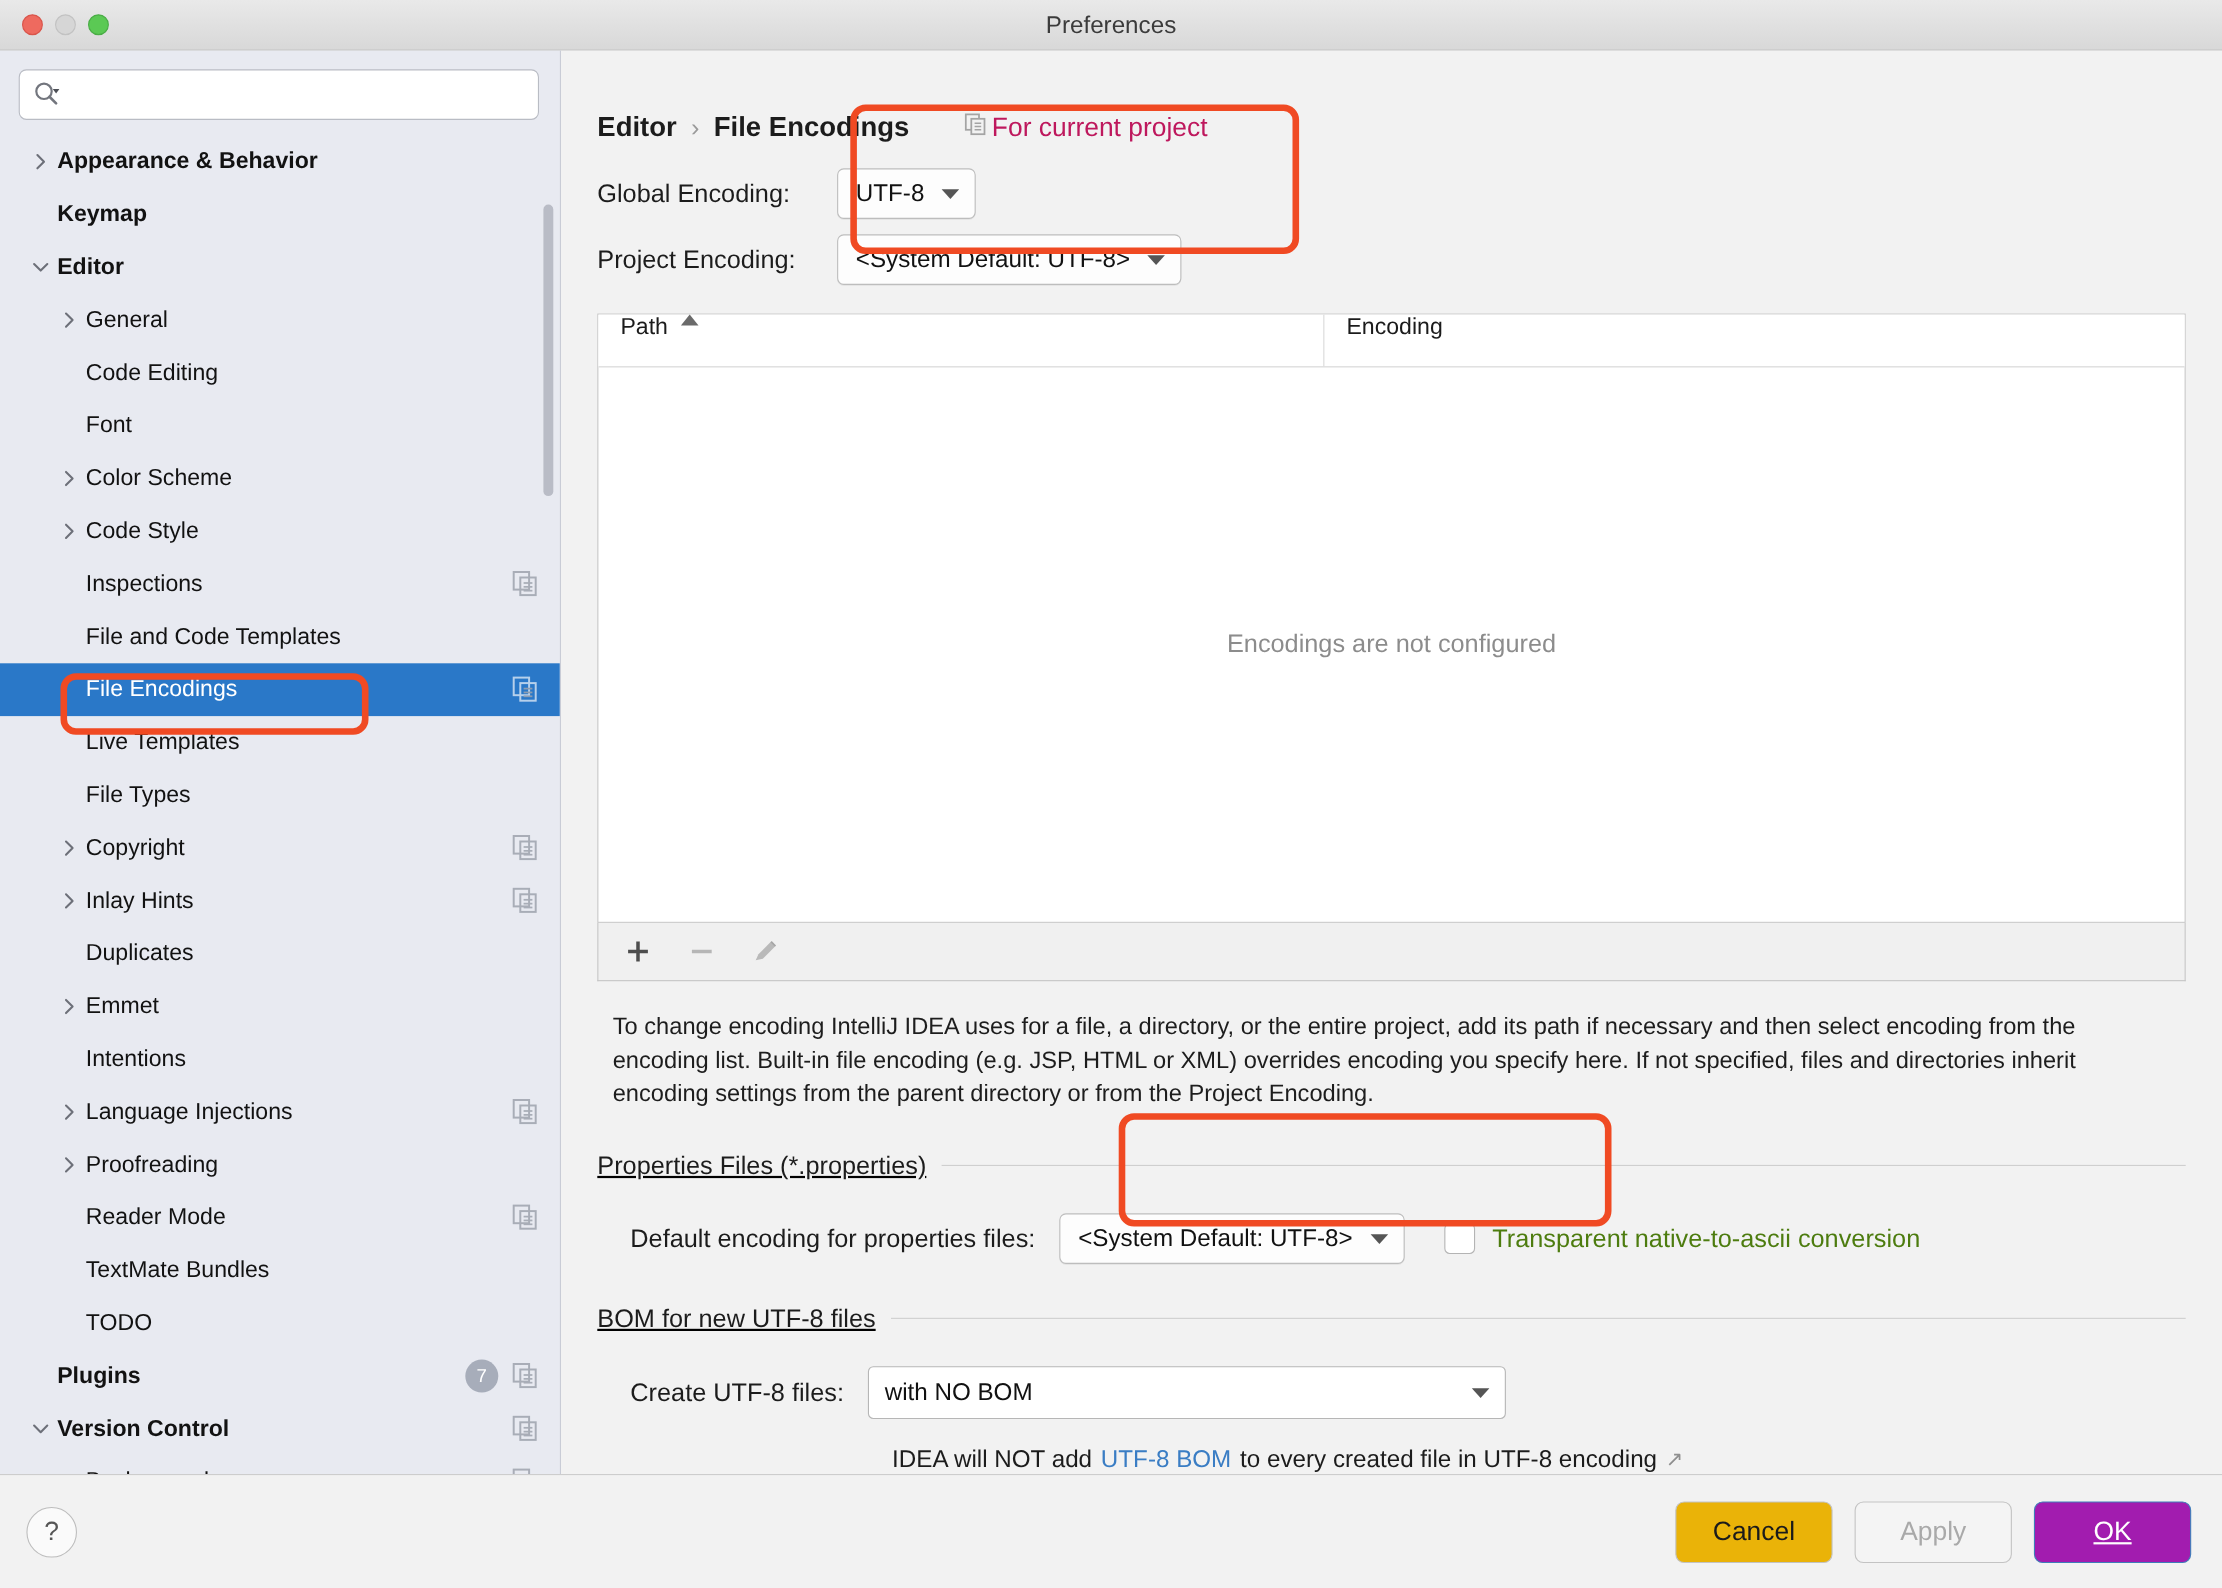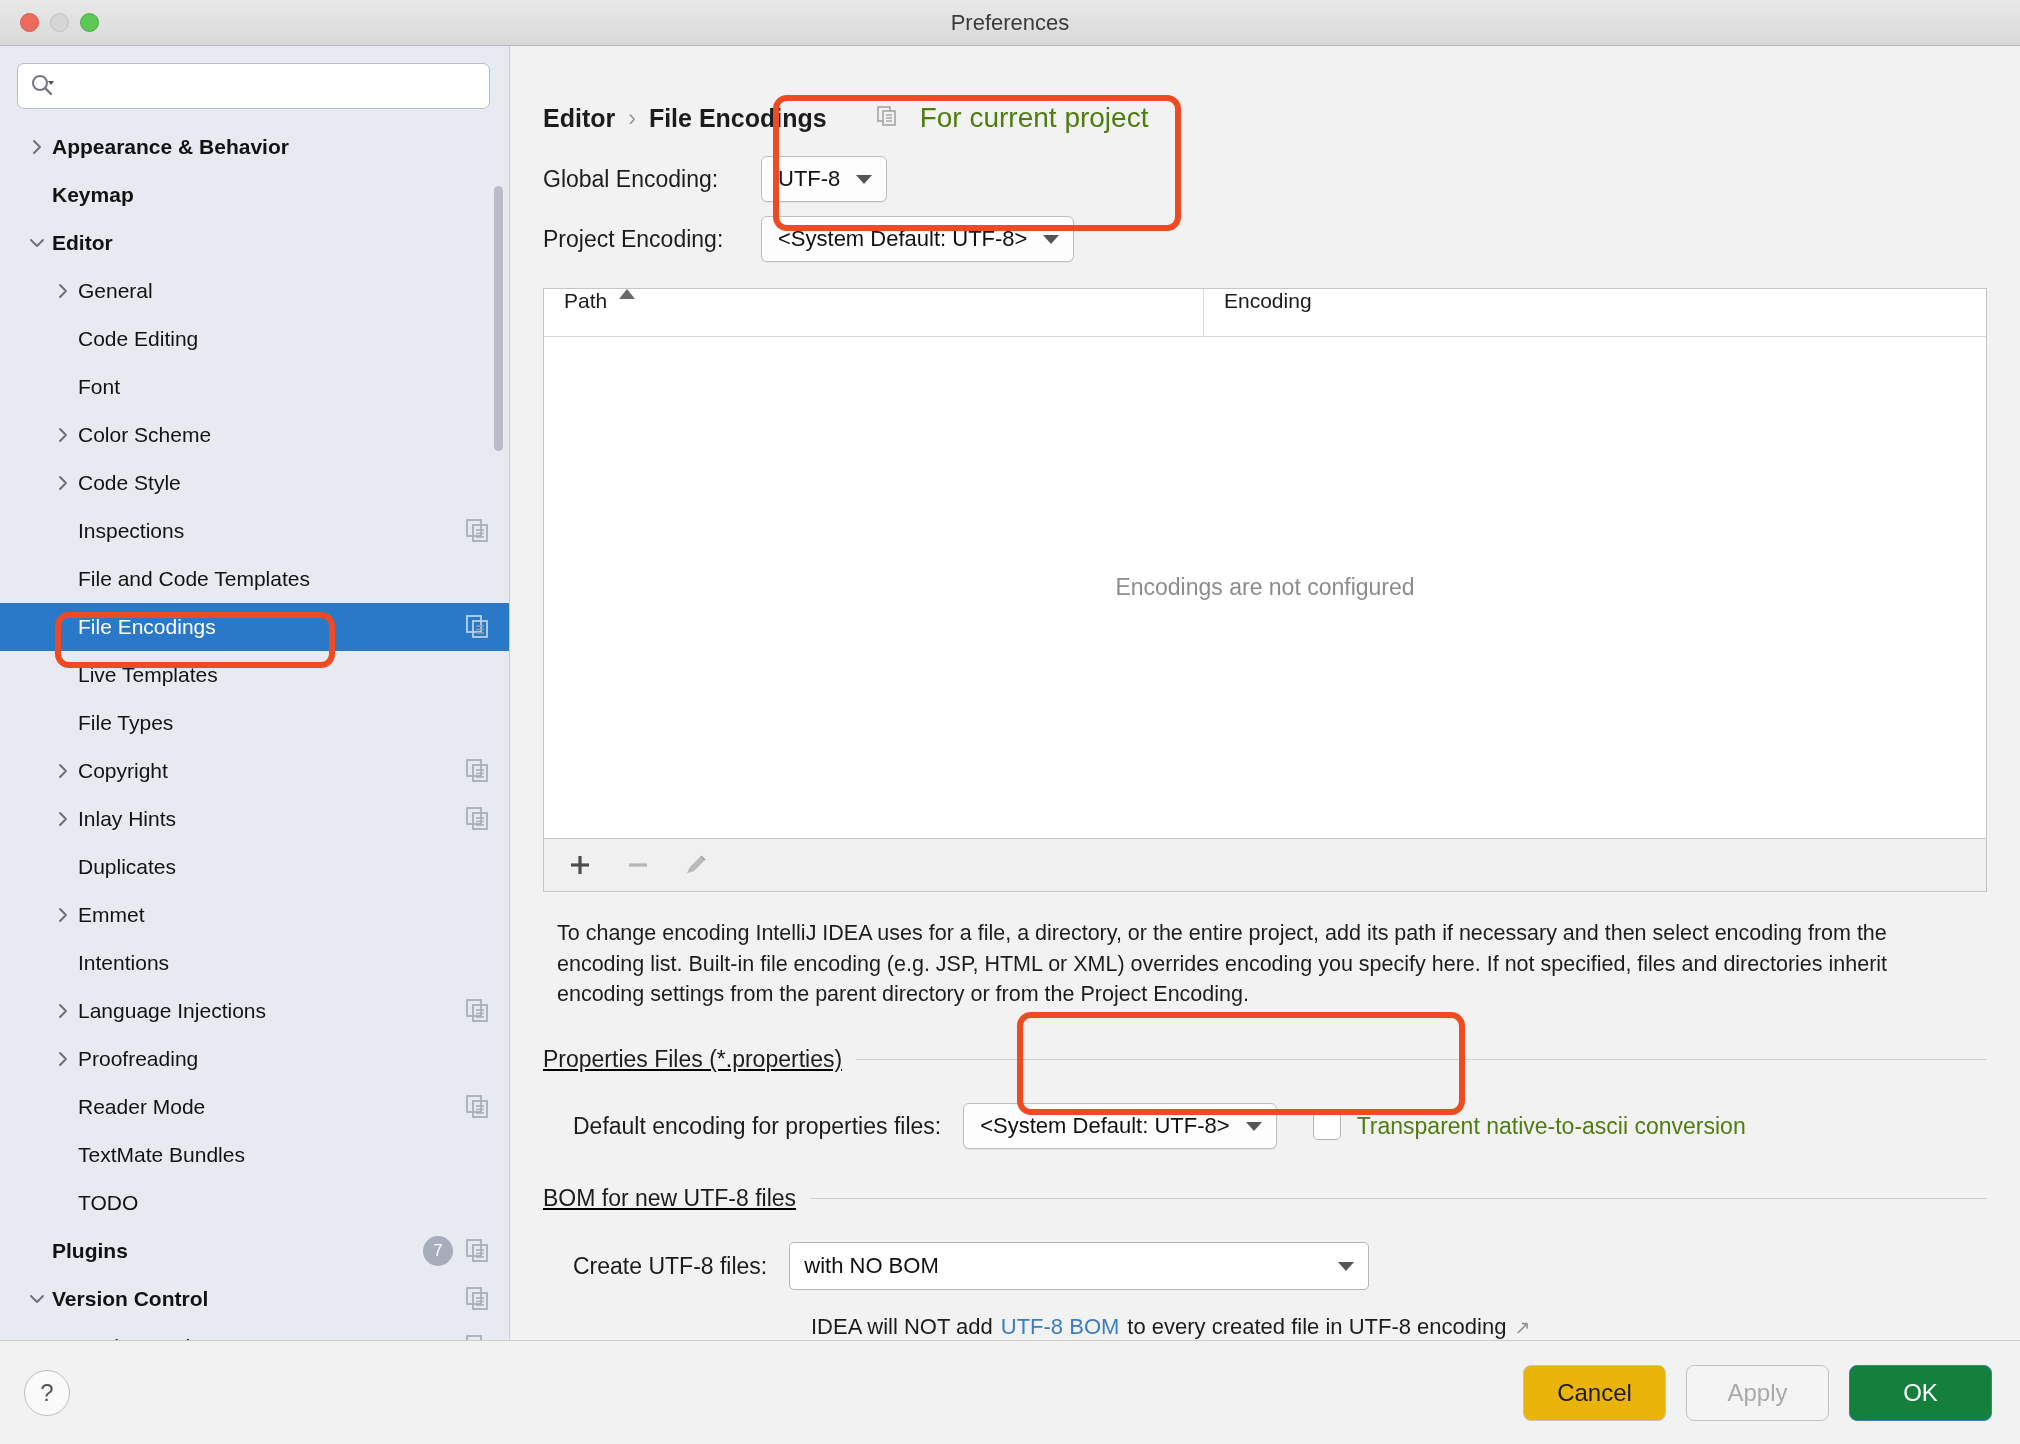--- a/index.html
+++ b/index.html
@@ -104,8 +104,8 @@
   .bc-item { font-weight: bold; color: #1c1c1c; }
   .bc-sep { color: #9a9a9a; font-size: 23px; }
   .bc-note {
-    display: flex; align-items: center; gap: 22px;
-    color: #4d7c0f; font-weight: normal; margin-left: 36px; font-size: 28px;
+    display: flex; align-items: center; gap: 4px;
+    color: #be185d; font-weight: normal; margin-left: 36px; font-size: 24px;
   }
 
   .field-row {

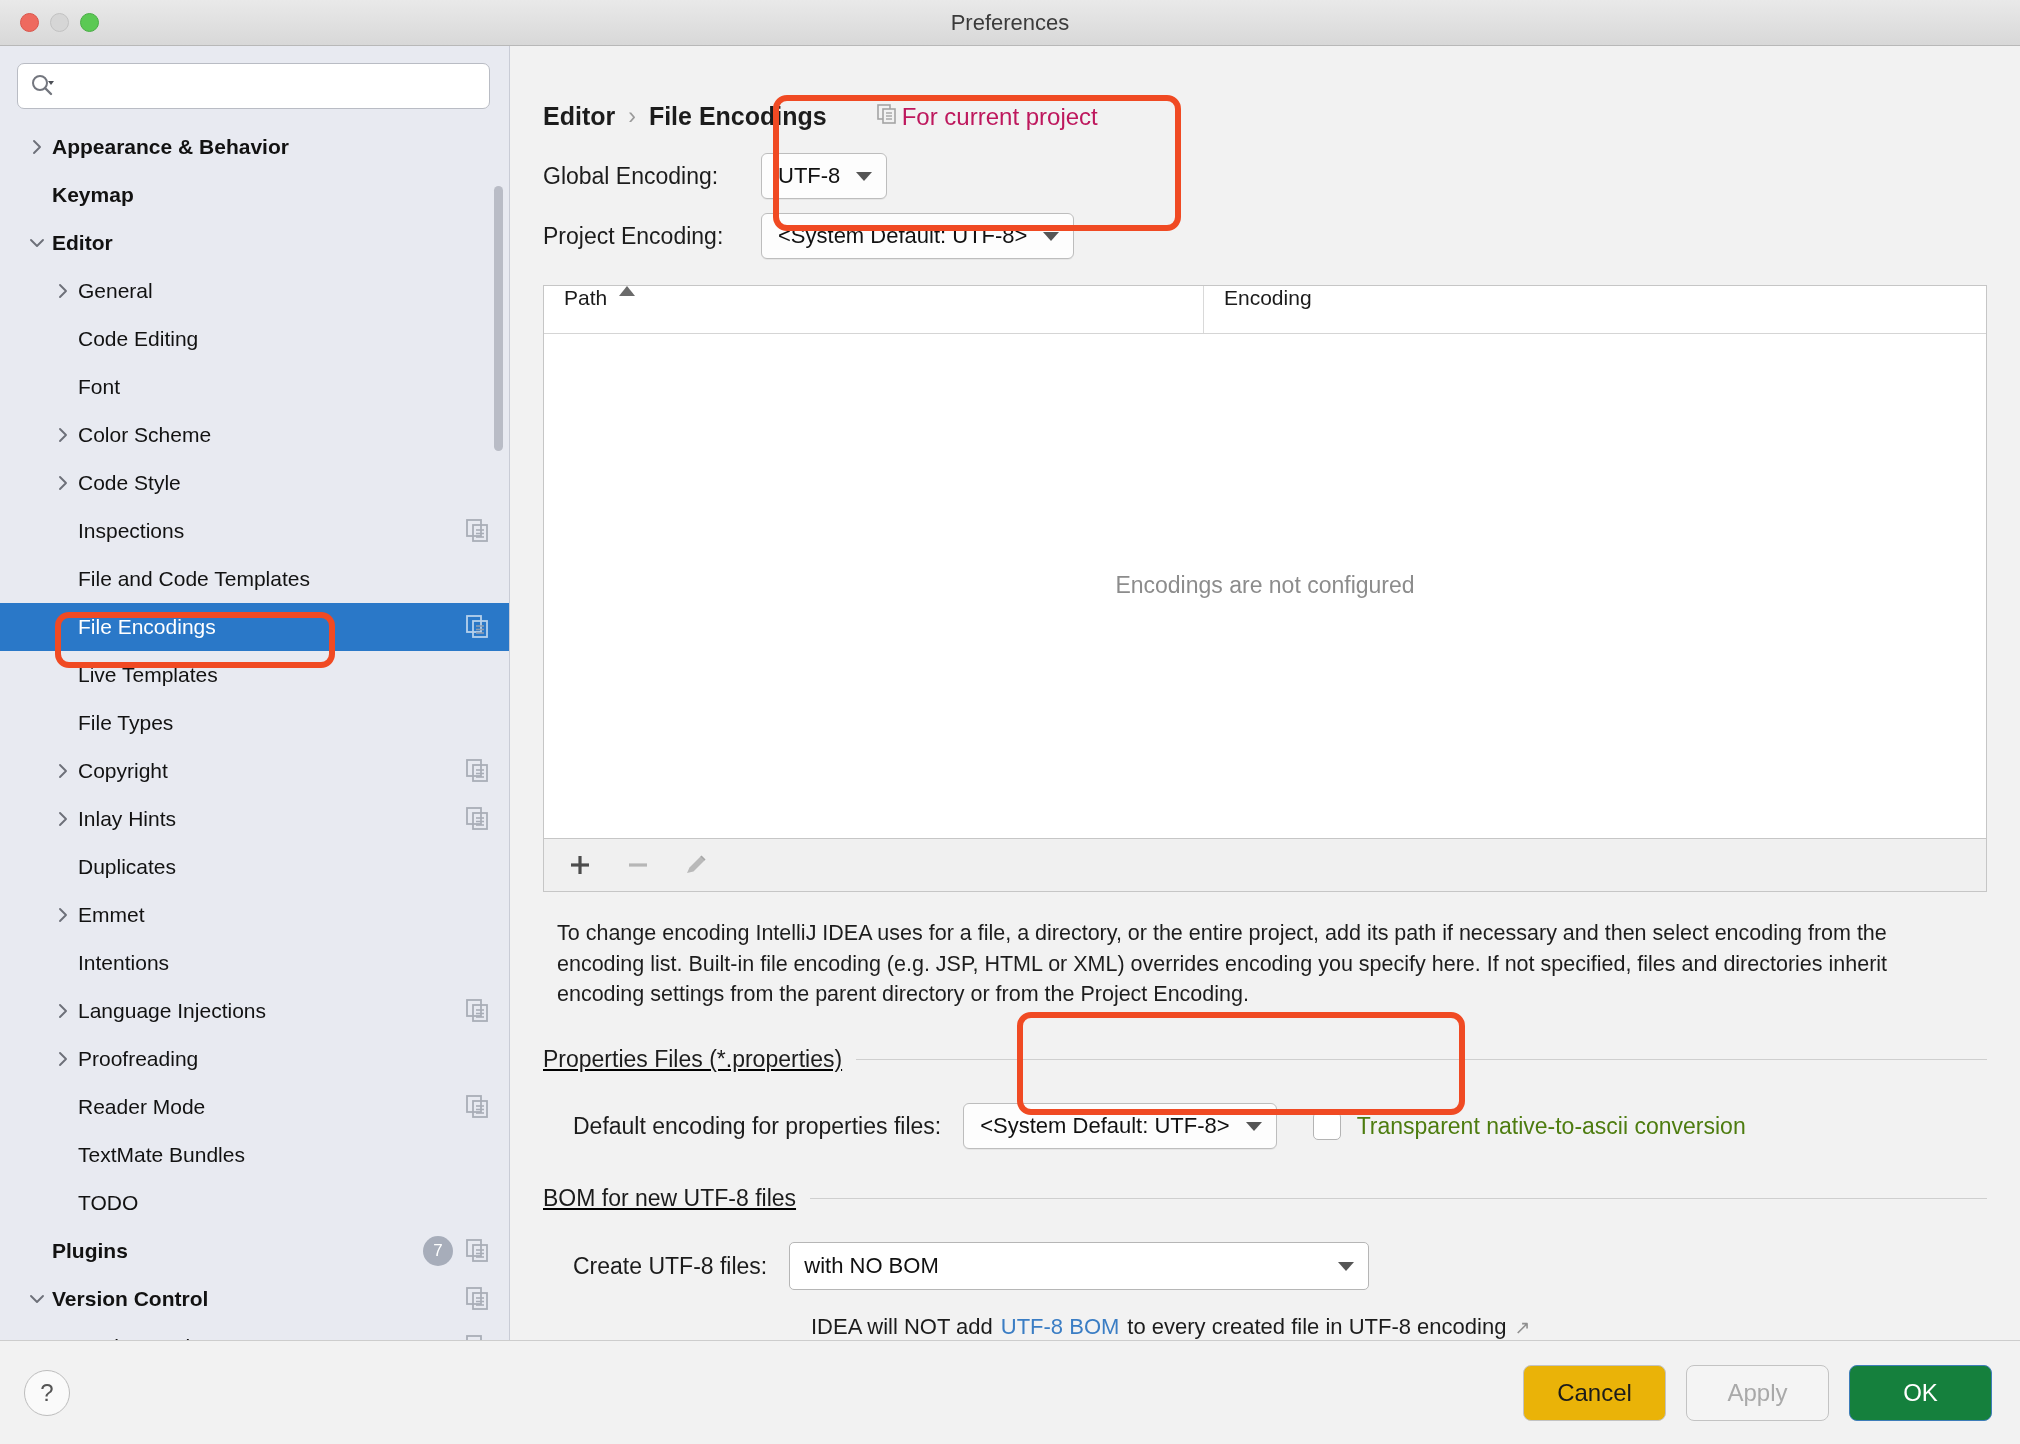--- a/index.html
+++ b/index.html
@@ -209,7 +209,7 @@
     font-size: 24px; border: 1px solid #c3c3c3; background: #eab308; color: #1b1b1b;
   }
   .btn.disabled { color: #a9a9a9; background: #f4f4f4; }
-  .btn.primary { background: #15803d; border-color: #3e7db9; color: #fff; }
+  .btn.primary { background: #a21caf; border-color: #3e7db9; color: #fff; text-decoration: underline; }
 
   
   .anno {

